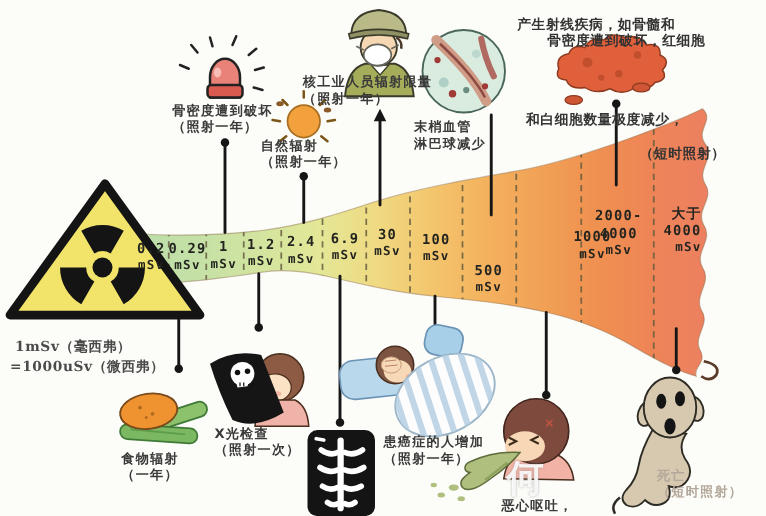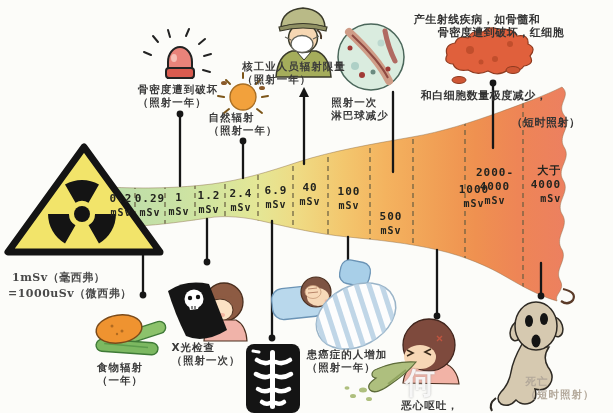--- a/index.html
+++ b/index.html
@@ -302,7 +302,7 @@
     <span>（照射一年）</span>
   </div>
   <div class="lbl" style="left:360px;top:96px;">
-    <span>照射一次</span>
+    <span>末梢血管</span>
     <span>淋巴球减少</span>
   </div>
   <div class="para" style="left:477px;top:13px;text-align:right;">产生射线疾病，如骨髓和</div>

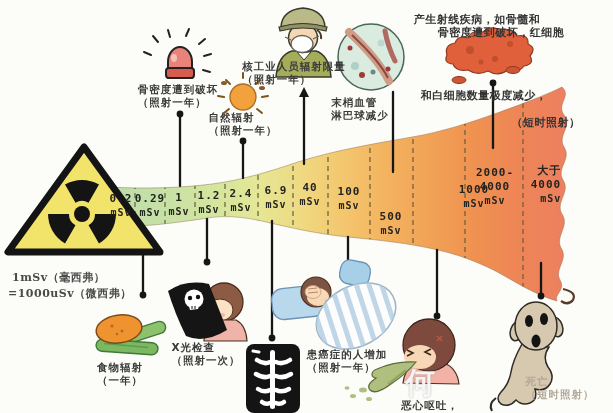--- a/index.html
+++ b/index.html
@@ -361,7 +361,7 @@
       <span class="unit">mSv</span>
   </div>
   <div class="seg" style="left:310px;top:181px;">
-    <span>40</span>
+    <span>30</span>
       <span></span>
       <span class="unit">mSv</span>
   </div>

